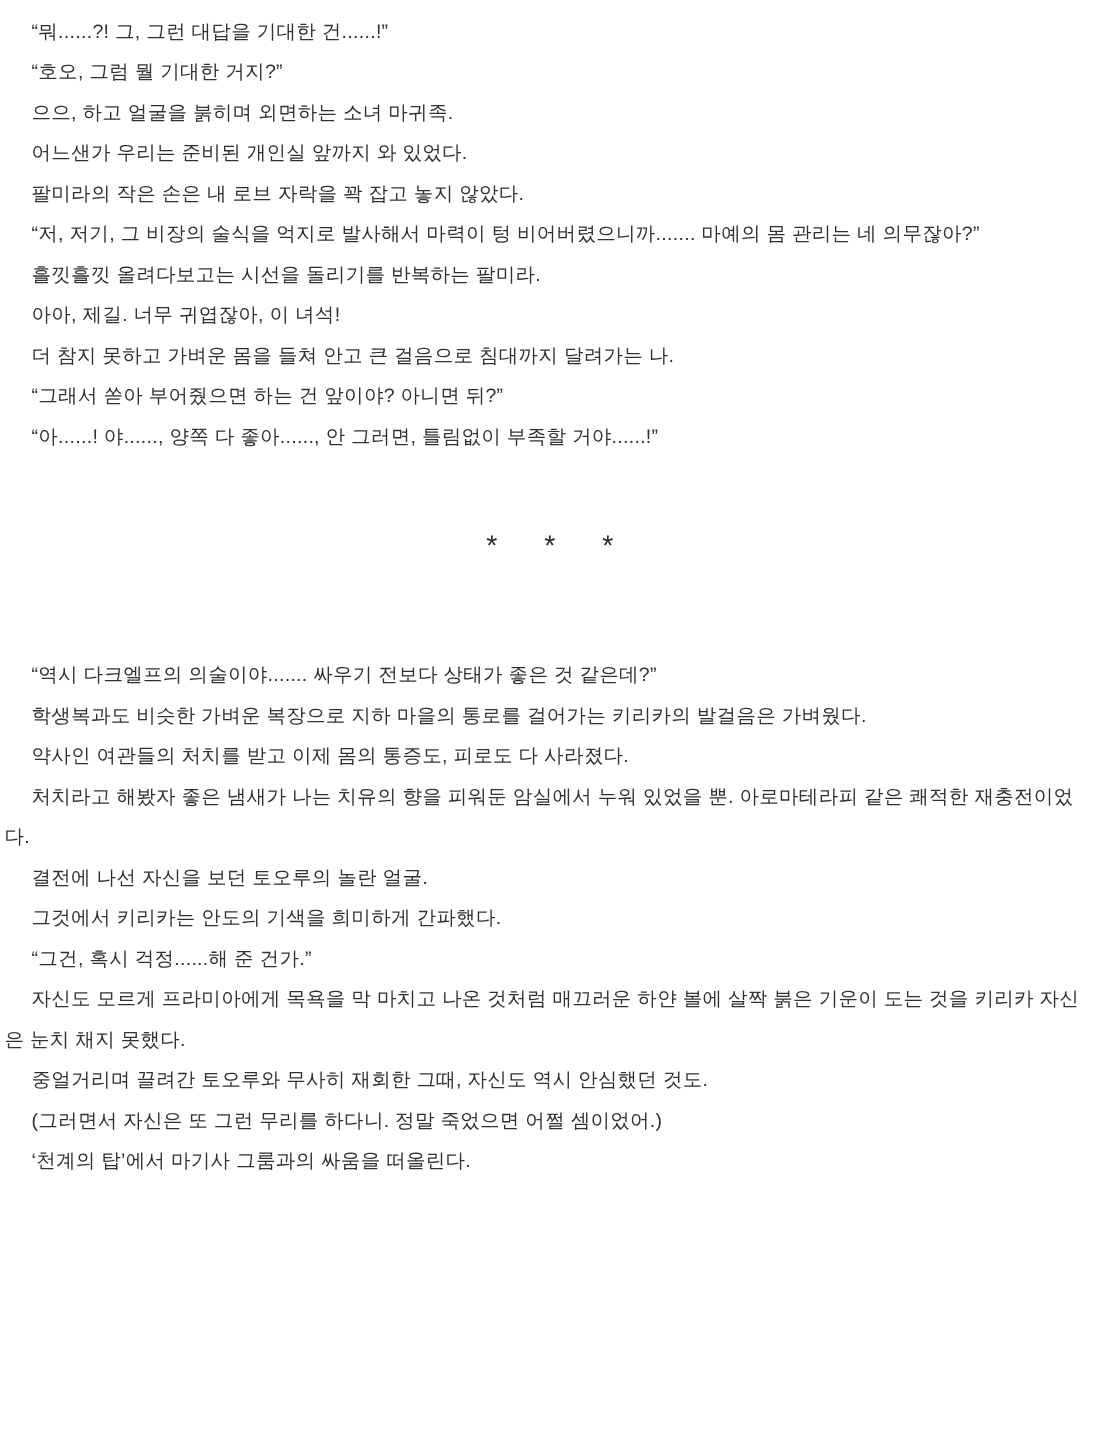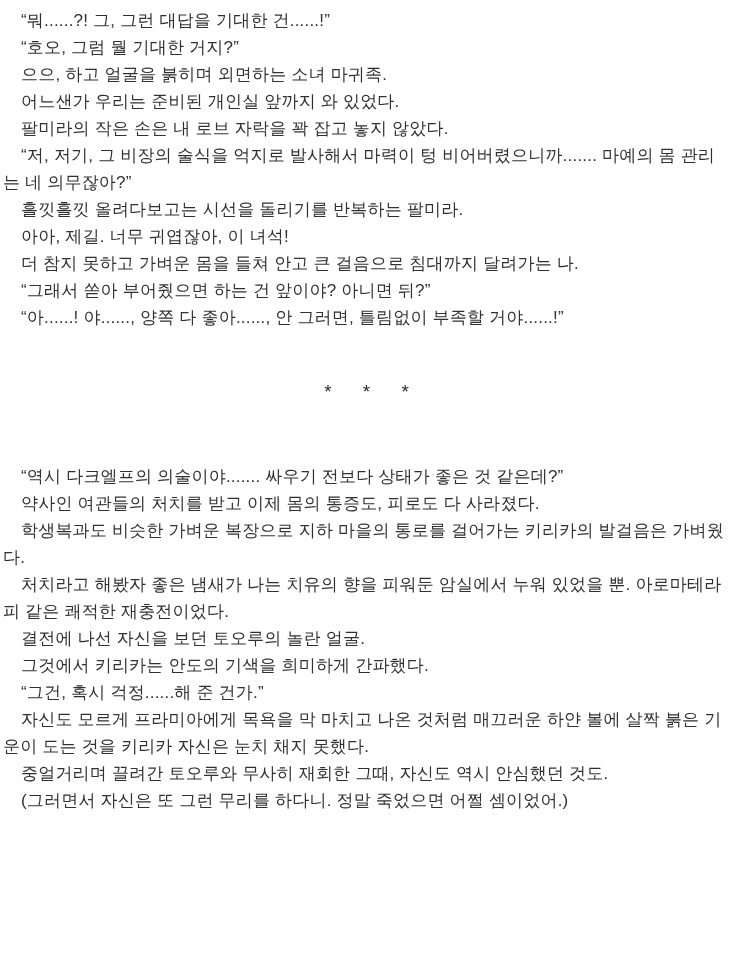--- a/index.html
+++ b/index.html
@@ -23,7 +23,7 @@
   .text-section { display: block; }
   .para {
     margin: 0;
-    font-size: 17px;
+    font-size: 13px;
     line-height: 27px;
     text-indent: 18px;
     letter-spacing: 0.2px;

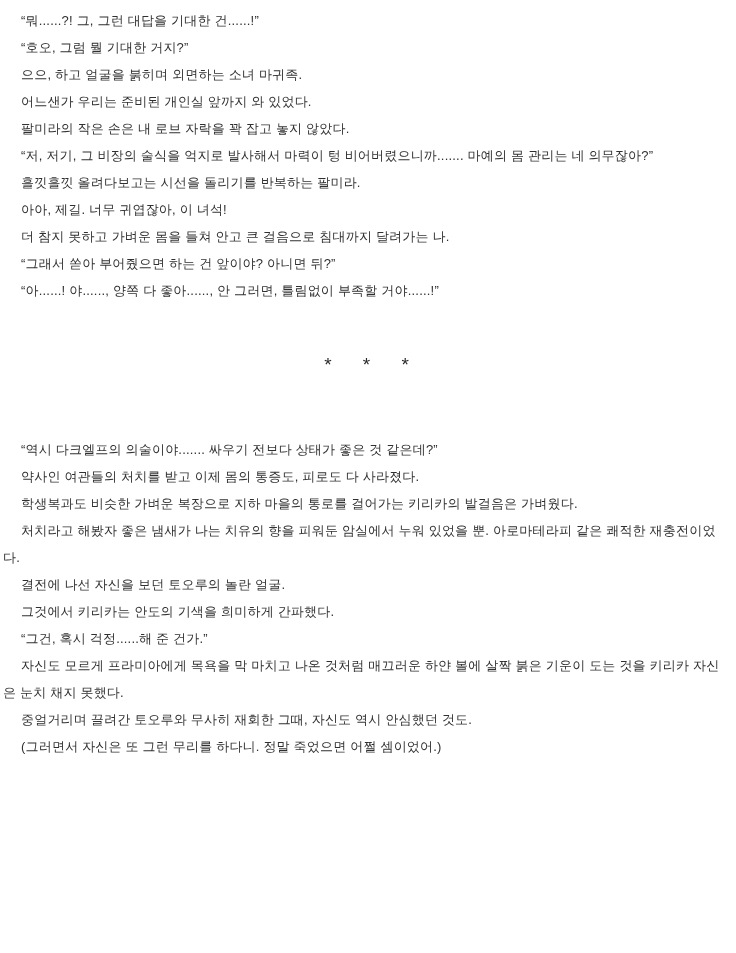--- a/index.html
+++ b/index.html
@@ -66,8 +66,8 @@
 
   <section class="text-section">
       <p class="para">“역시 다크엘프의 의술이야....... 싸우기 전보다 상태가 좋은 것 같은데?”</p>
+      <p class="para">학생복과도 비슷한 가벼운 복장으로 지하 마을의 통로를 걸어가는 키리카의 발걸음은 가벼웠다.</p>
       <p class="para">약사인 여관들의 처치를 받고 이제 몸의 통증도, 피로도 다 사라졌다.</p>
-      <p class="para">학생복과도 비슷한 가벼운 복장으로 지하 마을의 통로를 걸어가는 키리카의 발걸음은 가벼웠다.</p>
       <p class="para">처치라고 해봤자 좋은 냄새가 나는 치유의 향을 피워둔 암실에서 누워 있었을 뿐. 아로마테라피 같은 쾌적한 재충전이었다.</p>
       <p class="para">결전에 나선 자신을 보던 토오루의 놀란 얼굴.</p>
       <p class="para">그것에서 키리카는 안도의 기색을 희미하게 간파했다.</p>

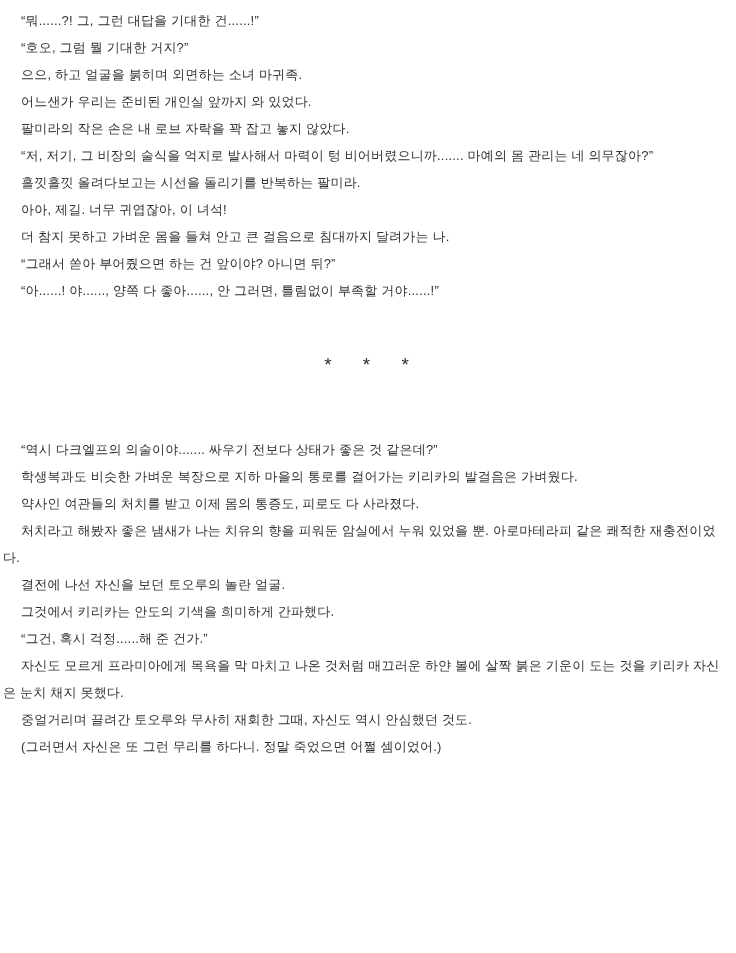--- a/index.html
+++ b/index.html
@@ -75,6 +75,7 @@
       <p class="para">자신도 모르게 프라미아에게 목욕을 막 마치고 나온 것처럼 매끄러운 하얀 볼에 살짝 붉은 기운이 도는 것을 키리카 자신은 눈치 채지 못했다.</p>
       <p class="para">중얼거리며 끌려간 토오루와 무사히 재회한 그때, 자신도 역시 안심했던 것도.</p>
       <p class="para">(그러면서 자신은 또 그런 무리를 하다니. 정말 죽었으면 어쩔 셈이었어.)</p>
+      <p class="para">‘천계의 탑’에서 마기사 그룸과의 싸움을 떠올린다.</p>
     </section>
 
 </main>

